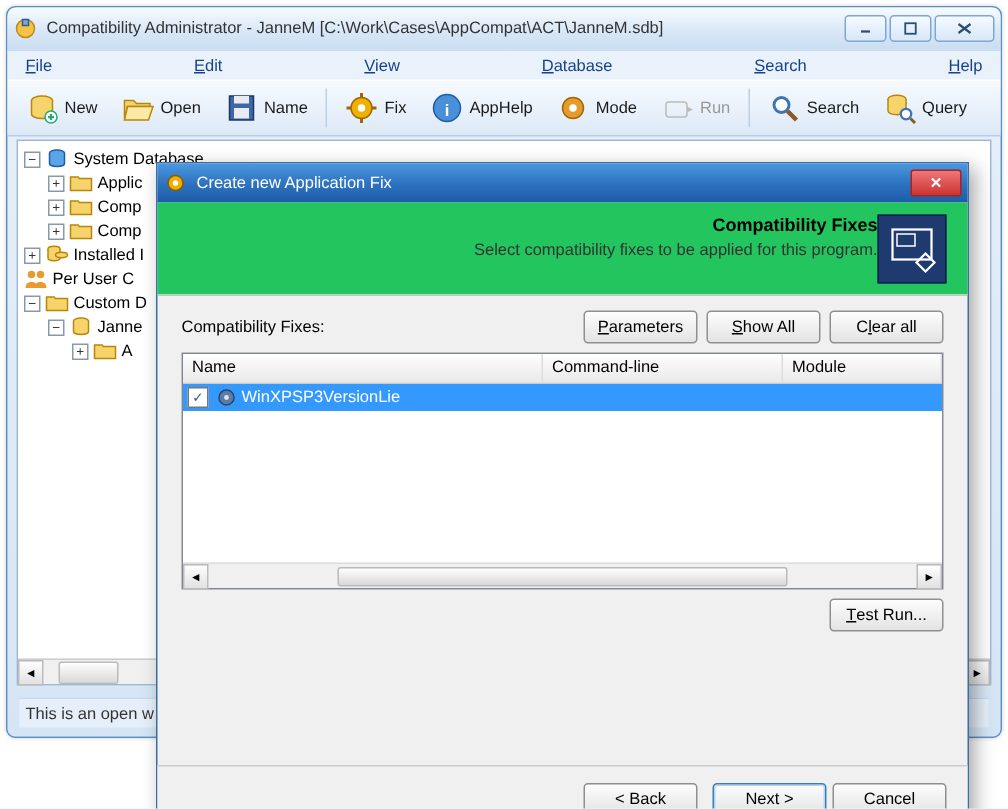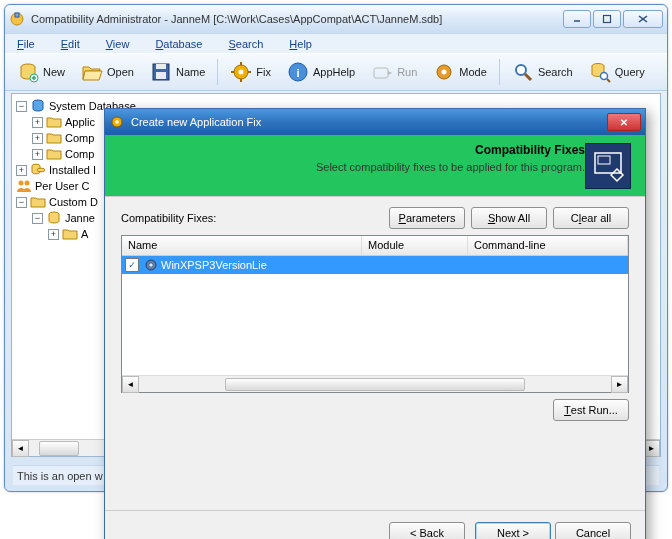--- a/index.html
+++ b/index.html
@@ -14,7 +14,7 @@
 .win-btn { width: 28px; height: 18px; border: 1px solid #7FA7D6; border-radius: 3px; background: linear-gradient(to bottom,#F5FAFF,#D7E7F7); display: flex; align-items: center; justify-content: center; font-size: 10px; color: #2c4e75; cursor: default; }
 .win-btn.close { width: 40px; }
 
-.menubar { height: 20px; background: #E9F2FB; padding: 0 6px; display: flex; gap: 14px; align-items: center; border-top: 1px solid #C7D9EE; }
+.menubar { height: 20px; background: #E9F2FB; padding: 0 6px; display: flex; gap: 0; align-items: center; border-top: 1px solid #C7D9EE; justify-content: space-between; }
 .menubar span { padding: 2px 6px; color: #15428B; }
 .menubar span u { text-decoration: underline; }
 

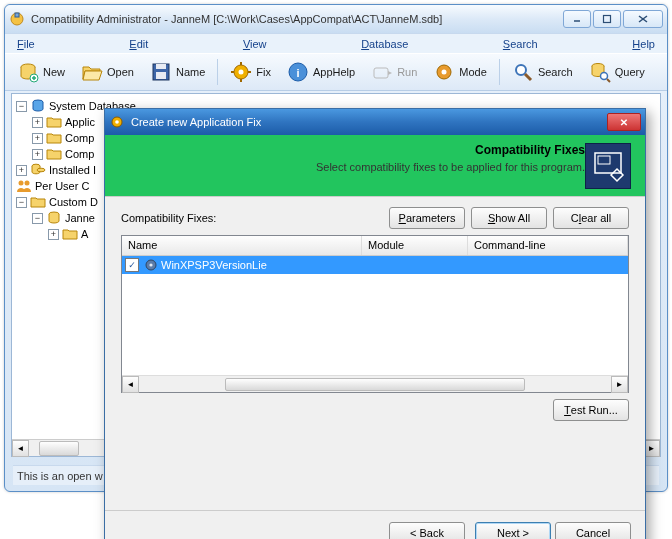--- a/index.html
+++ b/index.html
@@ -158,19 +158,19 @@
         </svg>
       <span>AppHelp</span>
     </div>
+    <div class="tool-btn">
+      <svg class="tool-icon" viewBox="0 0 22 22">
+          <circle cx="11" cy="11" r="7" fill="#E89B2D" stroke="#A06800"></circle>
+          <circle cx="11" cy="11" r="2.5" fill="#fff"></circle>
+        </svg>
+      <span>Mode</span>
+    </div>
     <div class="tool-btn disabled">
       <svg class="tool-icon" viewBox="0 0 22 22">
           <rect x="3" y="7" width="14" height="10" rx="2" fill="none" stroke="#bbb"></rect>
           <path d="M17 10l4 2-4 2z" fill="#bbb"></path>
         </svg>
       <span>Run</span>
-    </div>
-    <div class="tool-btn">
-      <svg class="tool-icon" viewBox="0 0 22 22">
-          <circle cx="11" cy="11" r="7" fill="#E89B2D" stroke="#A06800"></circle>
-          <circle cx="11" cy="11" r="2.5" fill="#fff"></circle>
-        </svg>
-      <span>Mode</span>
     </div>
     <div class="tool-sep"></div>
     <div class="tool-btn">

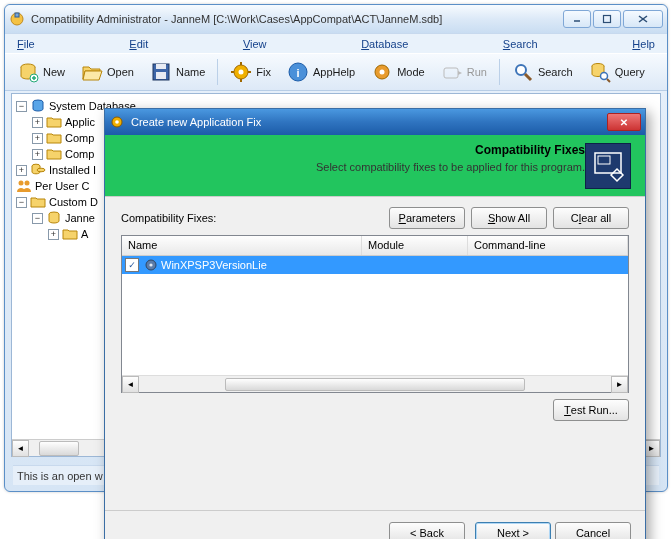--- a/index.html
+++ b/index.html
@@ -317,8 +317,8 @@
     <div class="list">
       <div class="list-header">
         <div class="col" style="width:240px">Name</div>
+        <div class="col" style="width:160px">Command-line</div>
         <div class="col" style="flex:1">Module</div>
-        <div class="col" style="width:160px">Command-line</div>
       </div>
       <div class="list-row">
         <div class="chk">✓</div>

